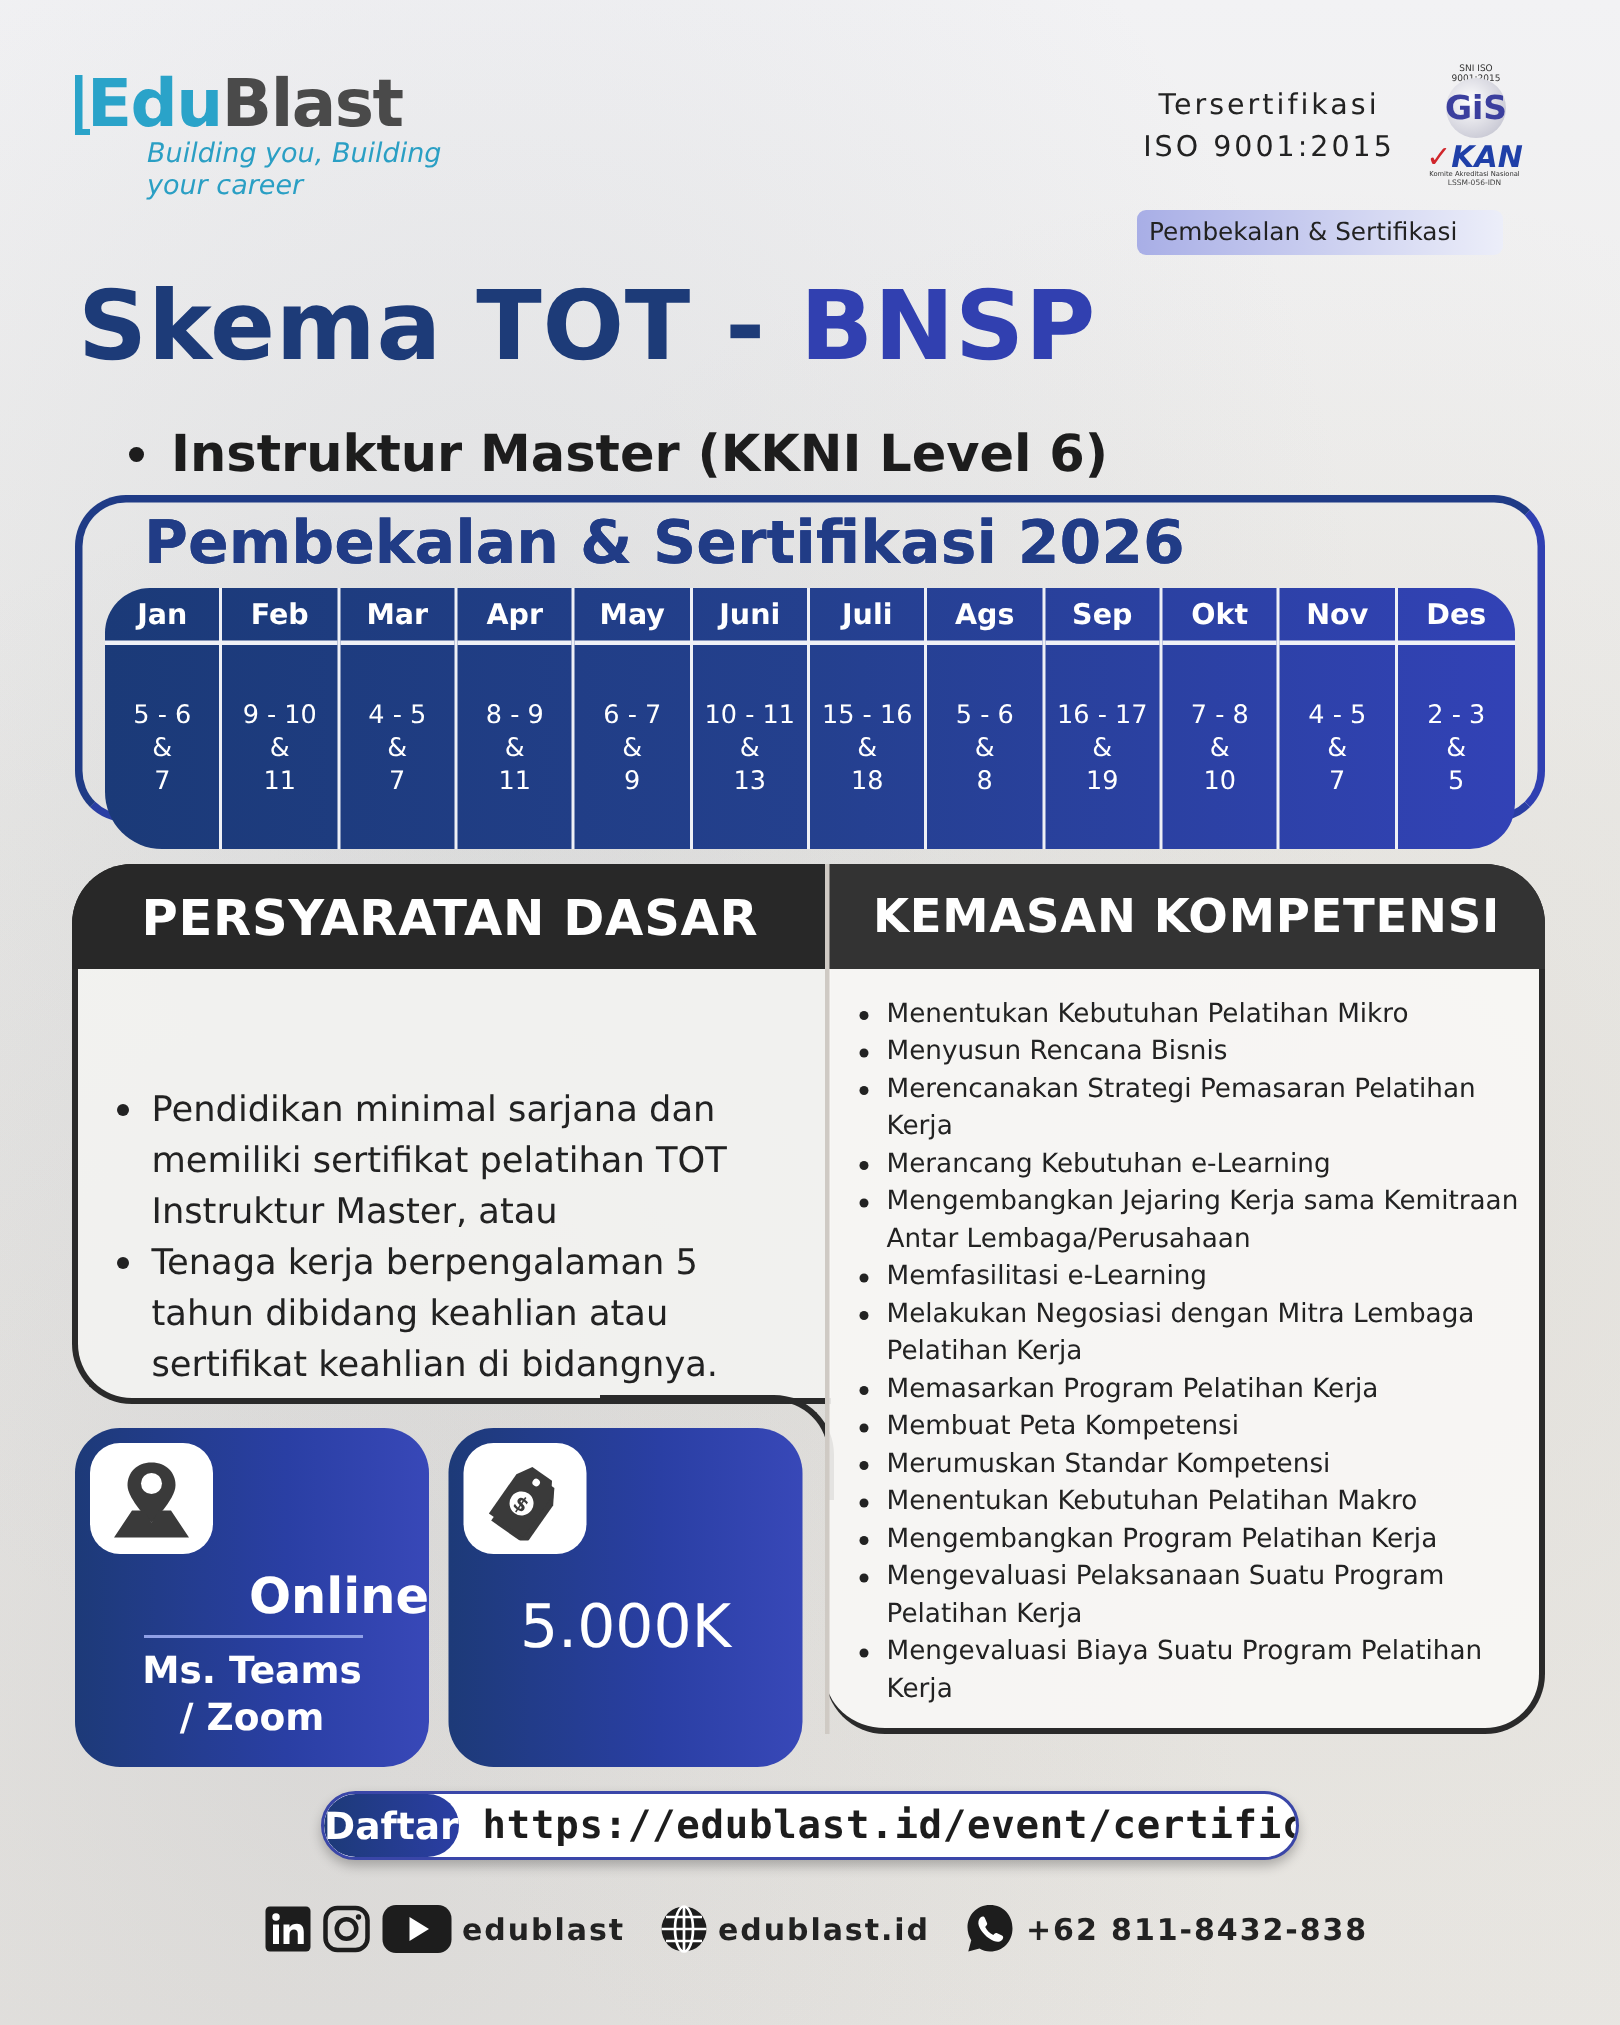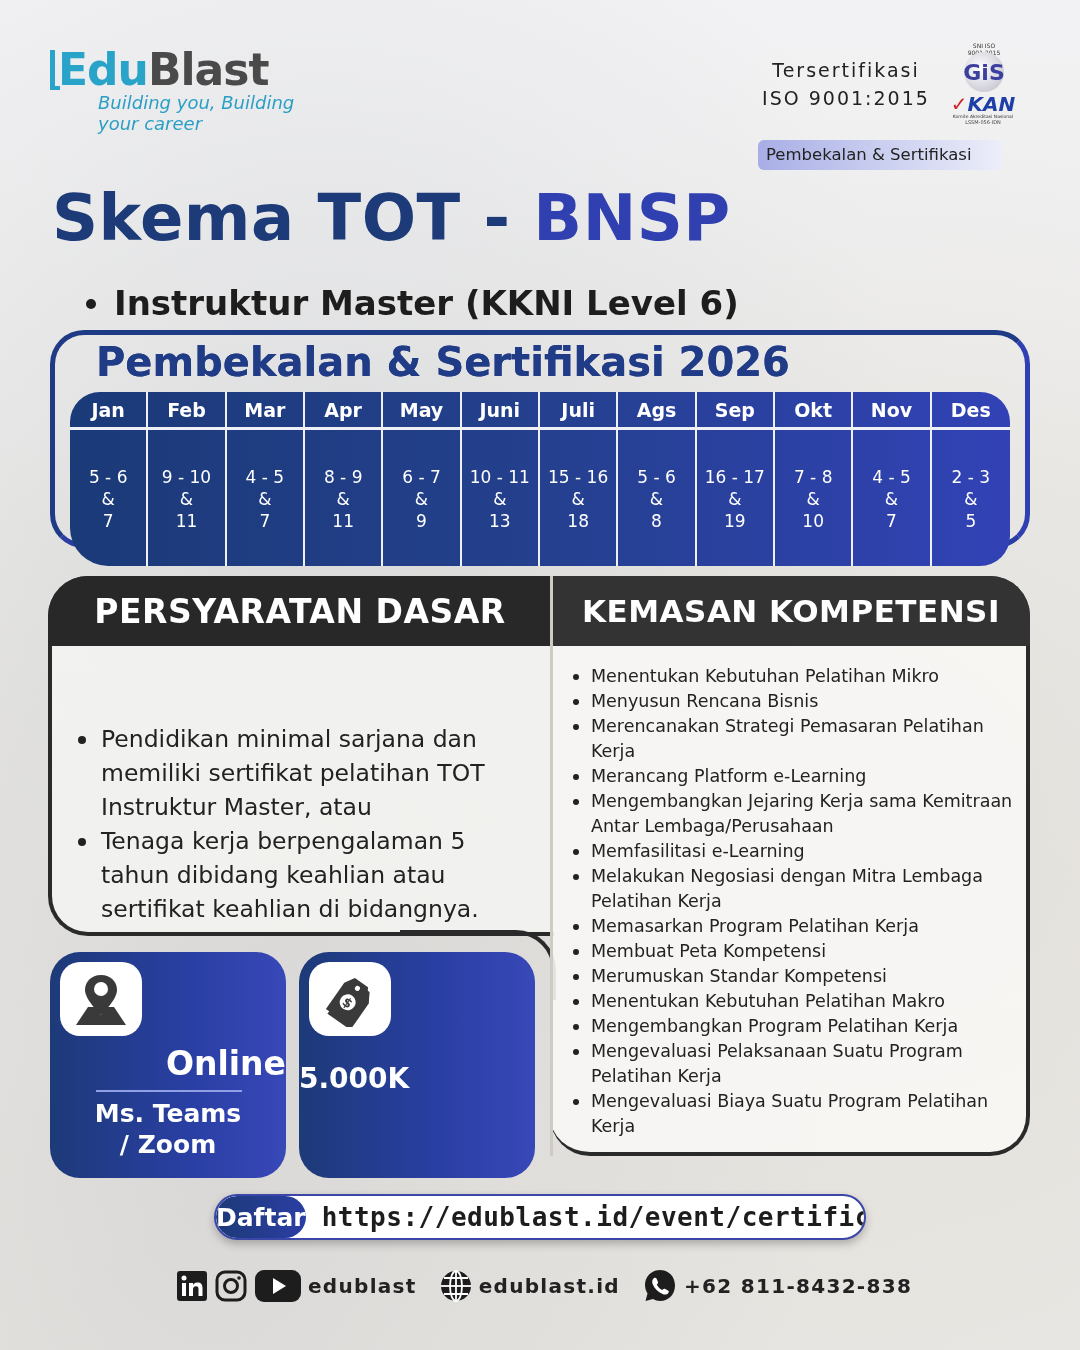--- a/index.html
+++ b/index.html
@@ -328,7 +328,7 @@
     <li>Menentukan Kebutuhan Pelatihan Mikro</li>
     <li>Menyusun Rencana Bisnis</li>
     <li>Merencanakan Strategi Pemasaran Pelatihan Kerja</li>
-    <li>Merancang Platform e-Learning</li>
+    <li>Merancang Kebutuhan e-Learning</li>
     <li>Mengembangkan Jejaring Kerja sama Kemitraan Antar Lembaga/Perusahaan</li>
     <li>Memfasilitasi e-Learning</li>
     <li>Melakukan Negosiasi dengan Mitra Lembaga Pelatihan Kerja</li>

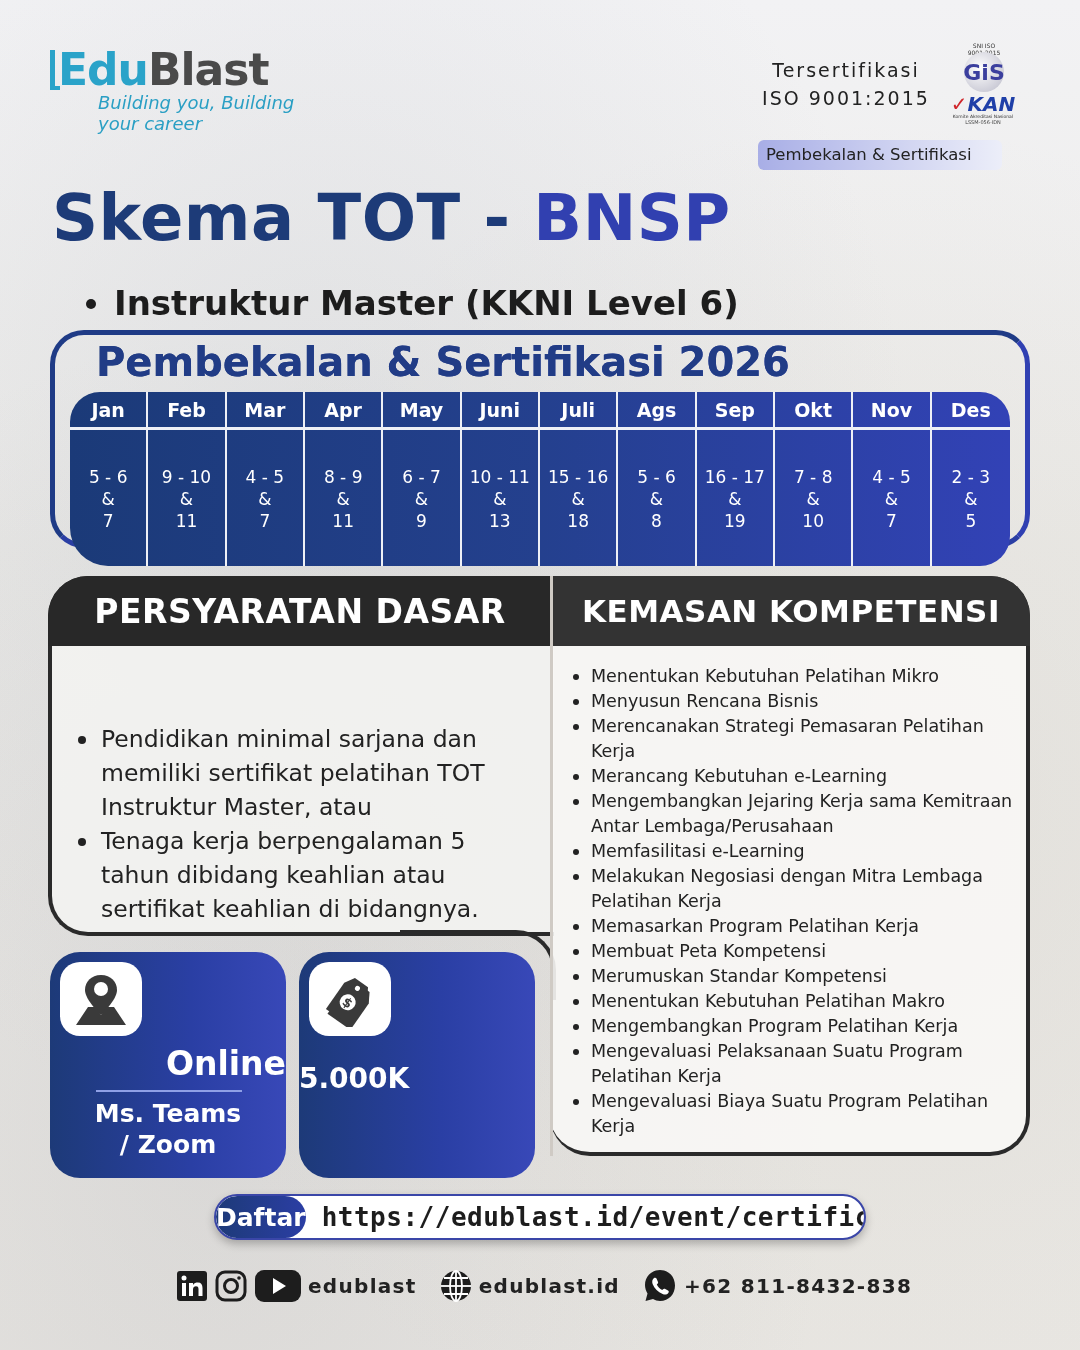--- a/index.html
+++ b/index.html
@@ -155,7 +155,7 @@
   .card-online { position: absolute; left: 0; width: 100%; top: 92px; text-align: right; color: #fff; font-weight: bold; font-size: 33px; line-height: 40px; }
   .card-rule { position: absolute; left: 46px; width: 146px; top: 138px; height: 2px; background: #8fa0e6; }
   .card-platform { position: absolute; left: 0; width: 100%; top: 146px; text-align: center; color: #fff; font-weight: bold; font-size: 25px; line-height: 31px; }
-  .card-amount { position: absolute; left: 0; width: 100%; top: 110px; text-align: left; color: #fff; font-weight: bold; font-size: 28px; }
+  .card-amount { position: absolute; left: 0; width: 100%; top: 110px; text-align: center; color: #fff; font-weight: normal; font-size: 40px; }
 
   
   .reg-bar {

